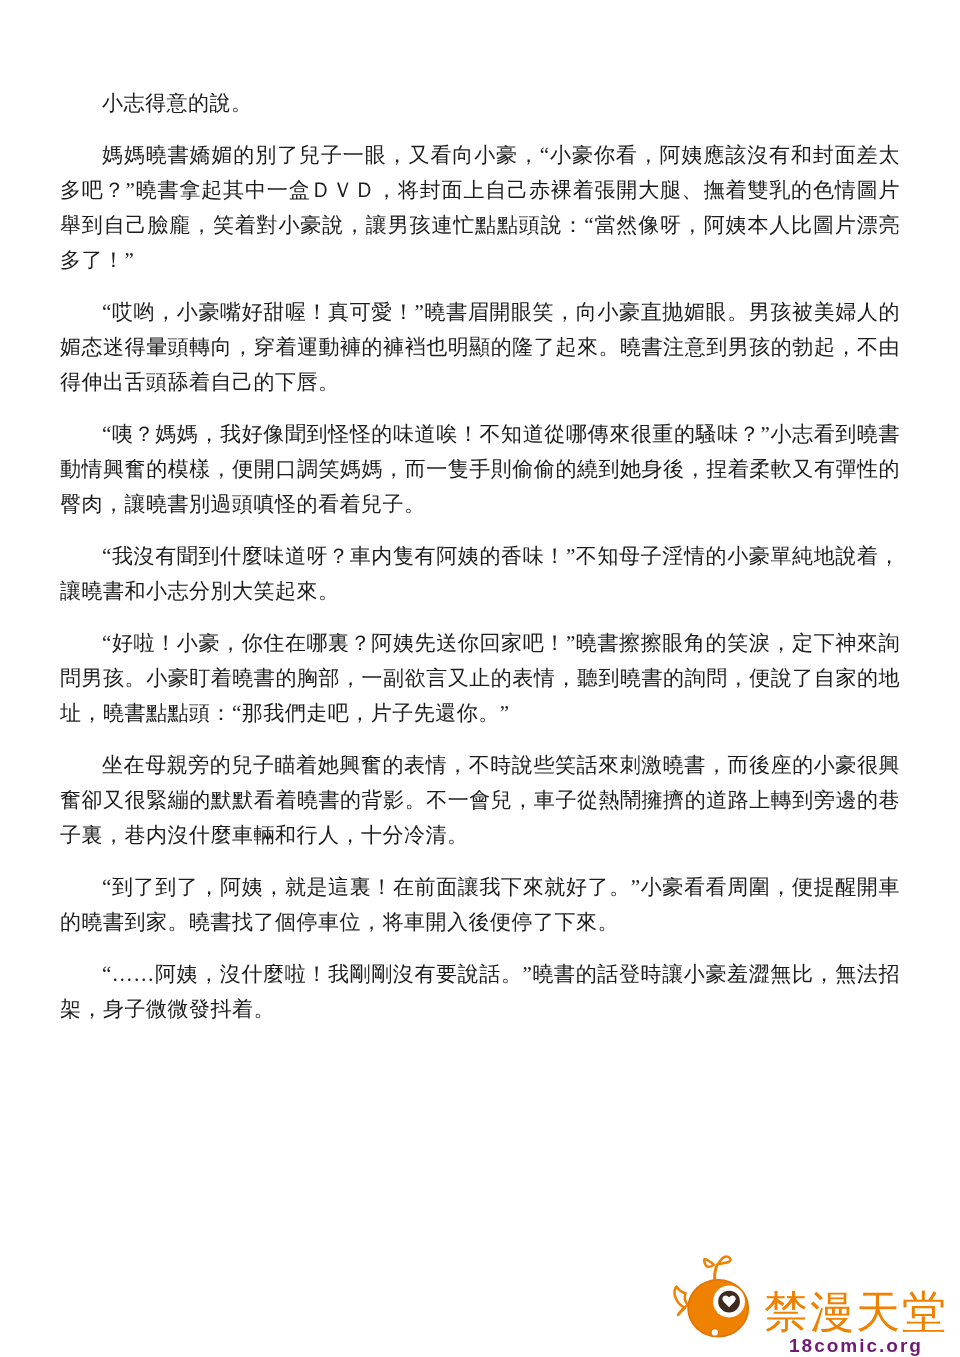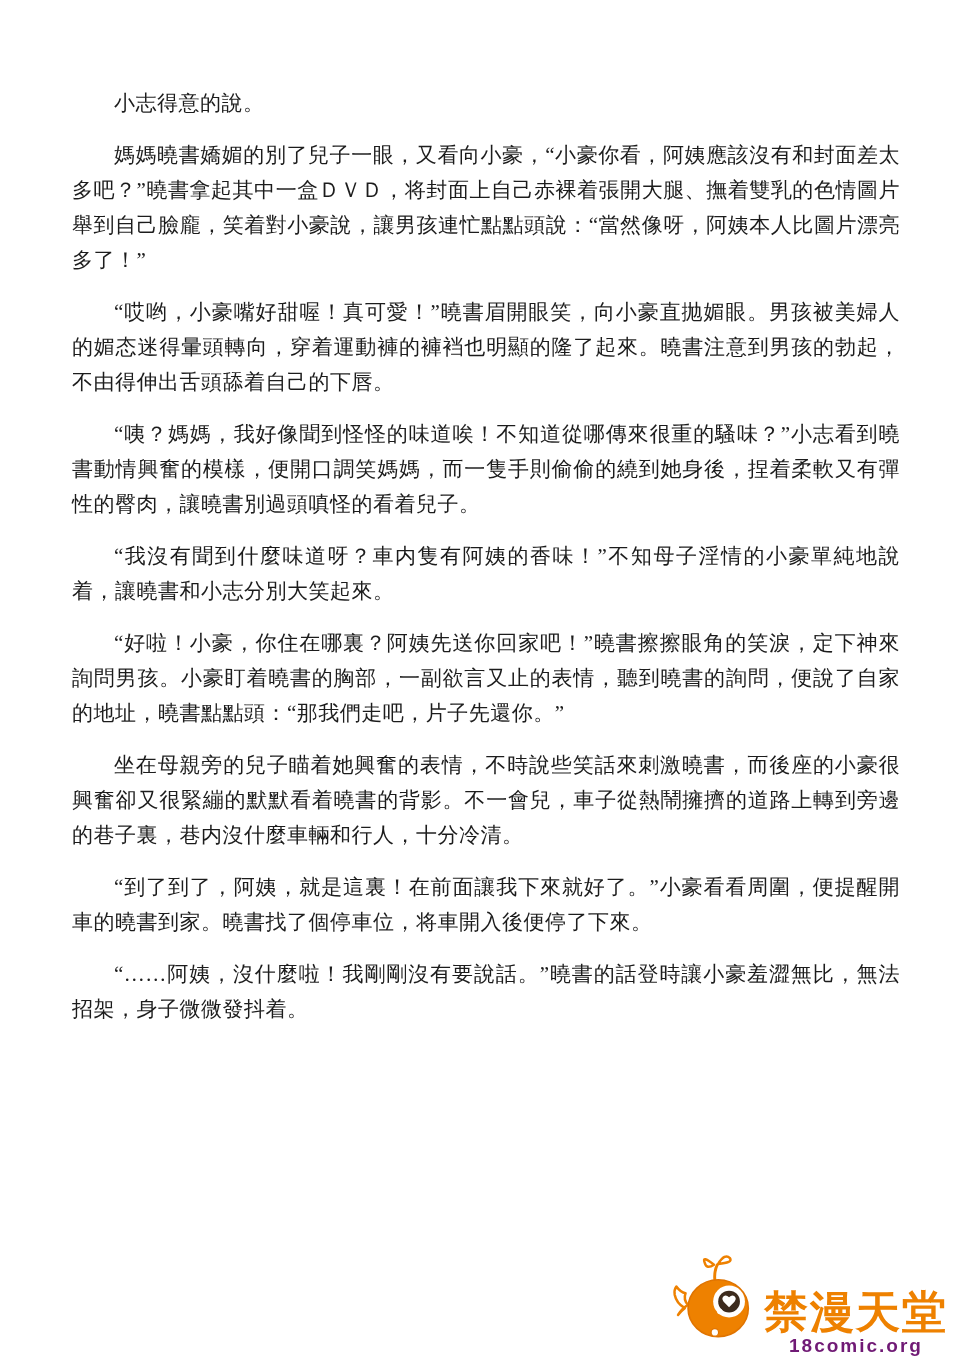--- a/index.html
+++ b/index.html
@@ -22,7 +22,7 @@
     width: 840px;
   }
   .para {
-    margin: 0 0 17px 12px;
+    margin: 0 0 17px 0;
     font-size: 21px;
     line-height: 35px;
     color: #1c1c1c;

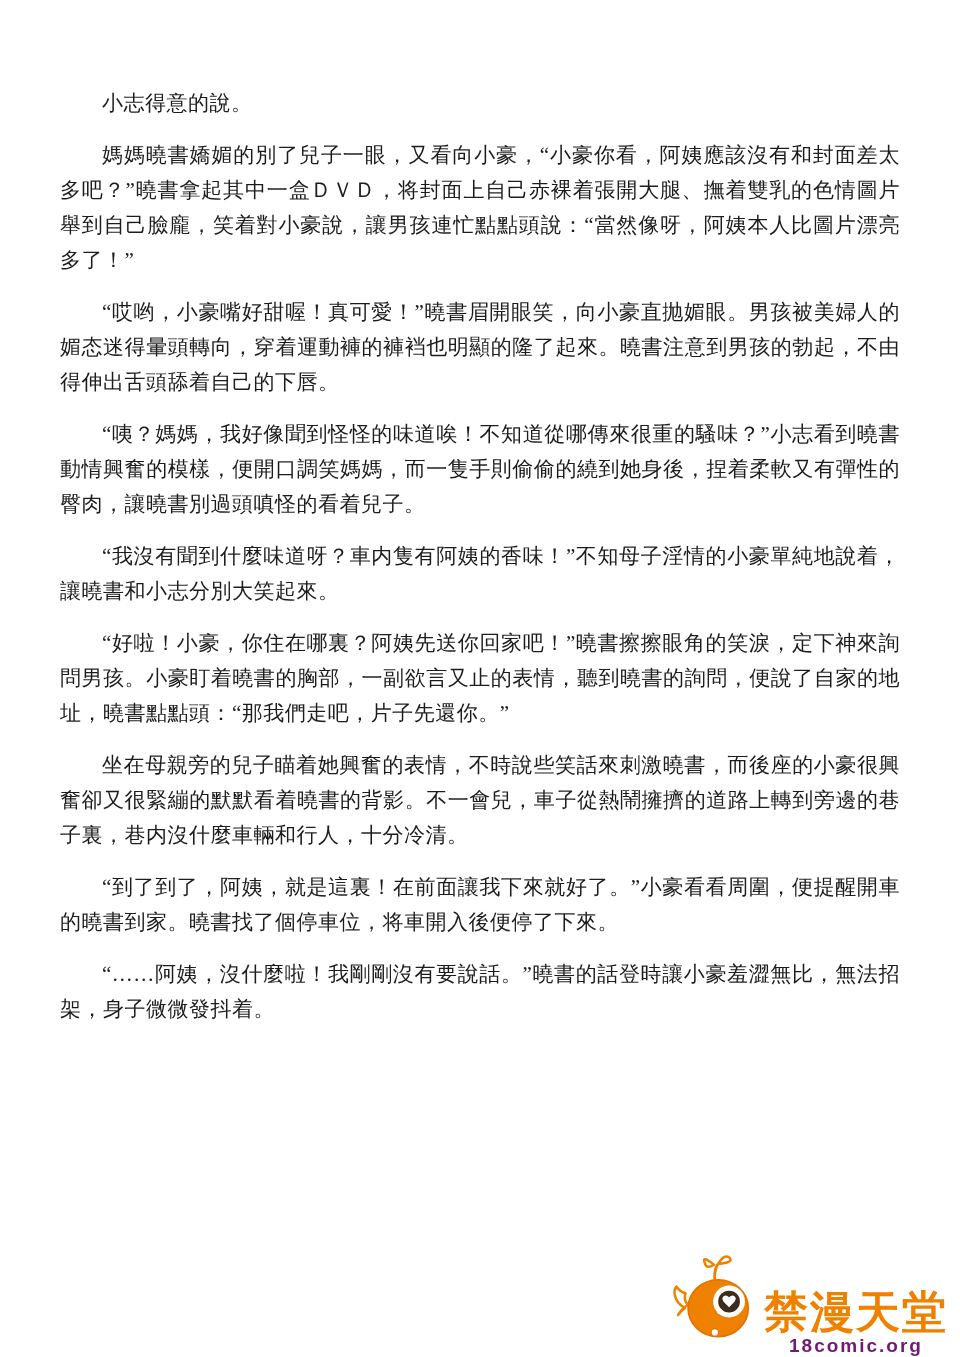--- a/index.html
+++ b/index.html
@@ -64,7 +64,7 @@
   }
   .wm-name {
     font-size: 44px;
-    font-weight: bold;
+    font-weight: normal;
     color: #ee8100;
     letter-spacing: 2px;
     white-space: nowrap;

